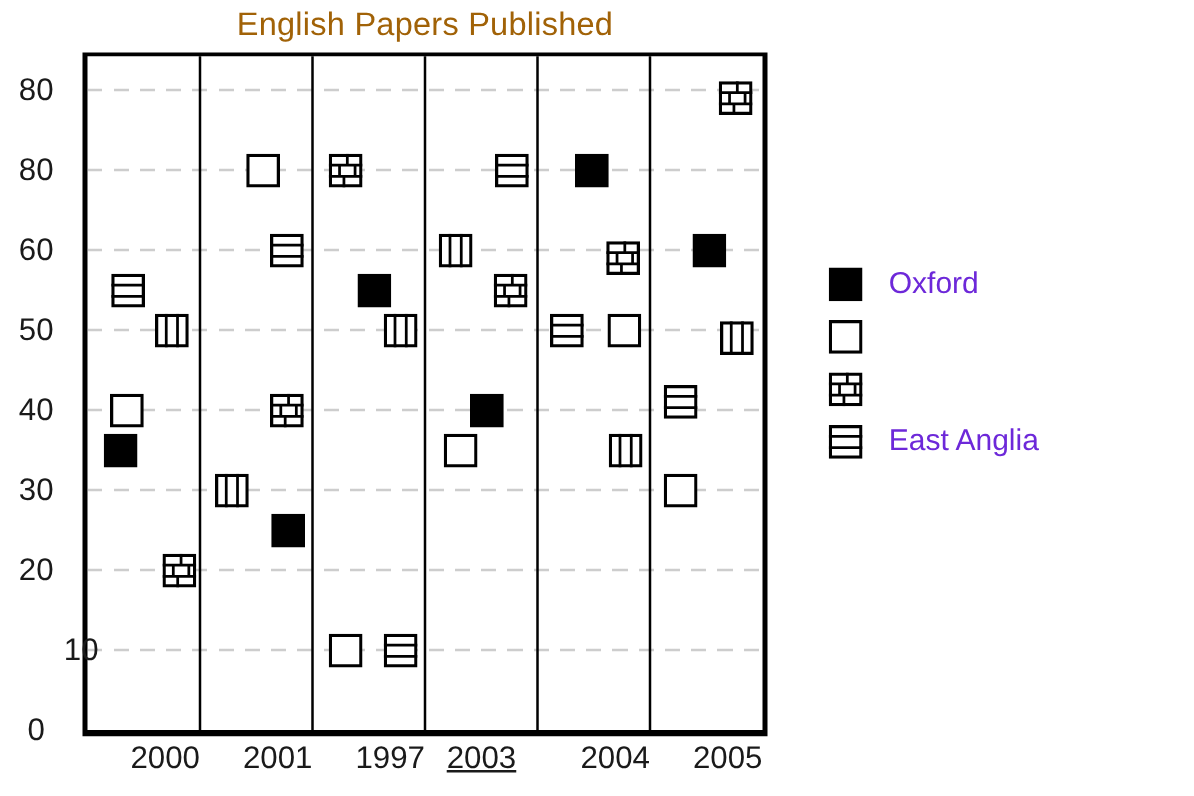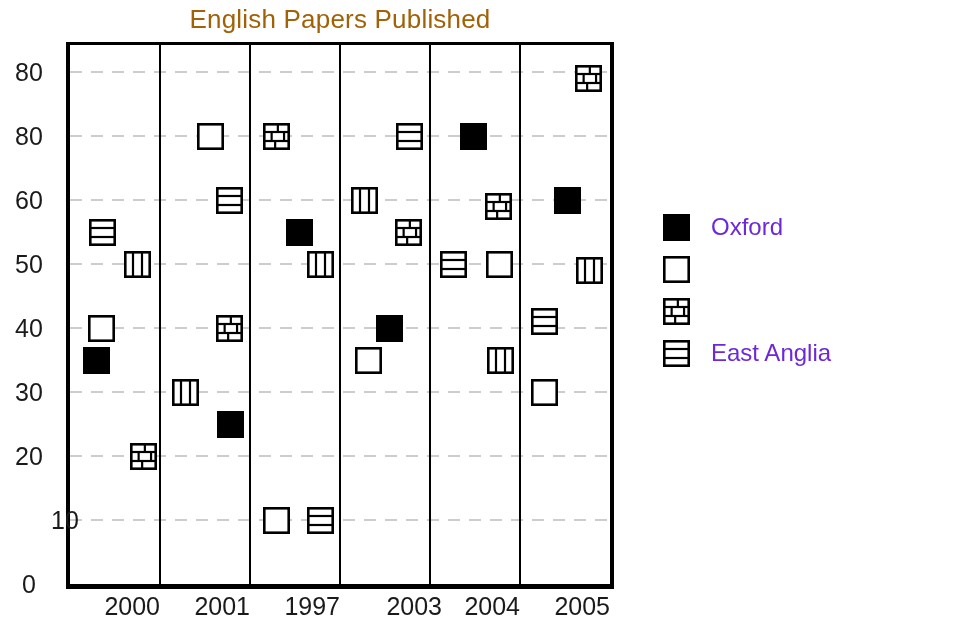--- a/index.html
+++ b/index.html
@@ -228,7 +228,7 @@
       <div class="x-label" style="left: 70px;">2000</div>
       <div class="x-label" style="left: 160px;">2001</div>
       <div class="x-label" style="left: 250px;">1997</div>
-      <div class="x-label" style="left: 352px;">2003</div>
+      <div class="x-label" style="left: 323px; text-decoration: underline;">2003</div>
       <div class="x-label" style="left: 430px;">2004</div>
       <div class="x-label" style="left: 520px;">2005</div>
     </div>

